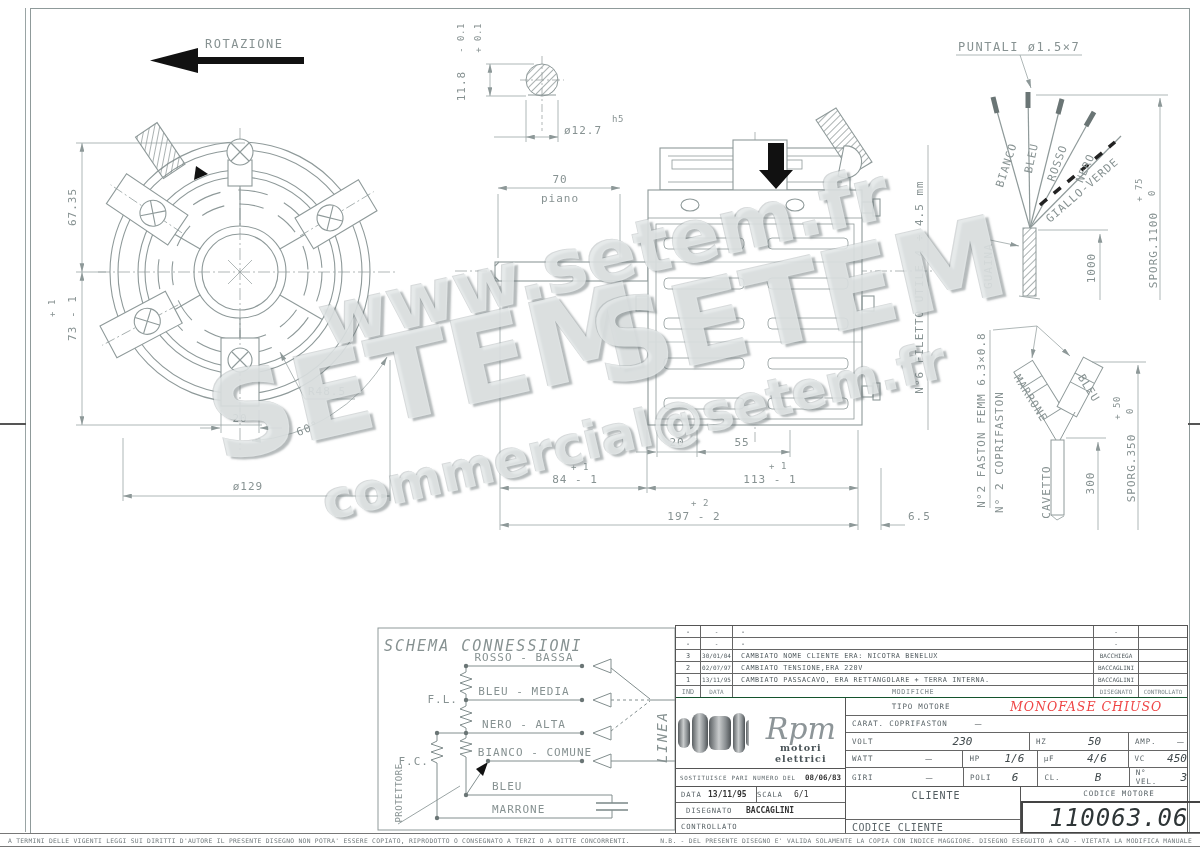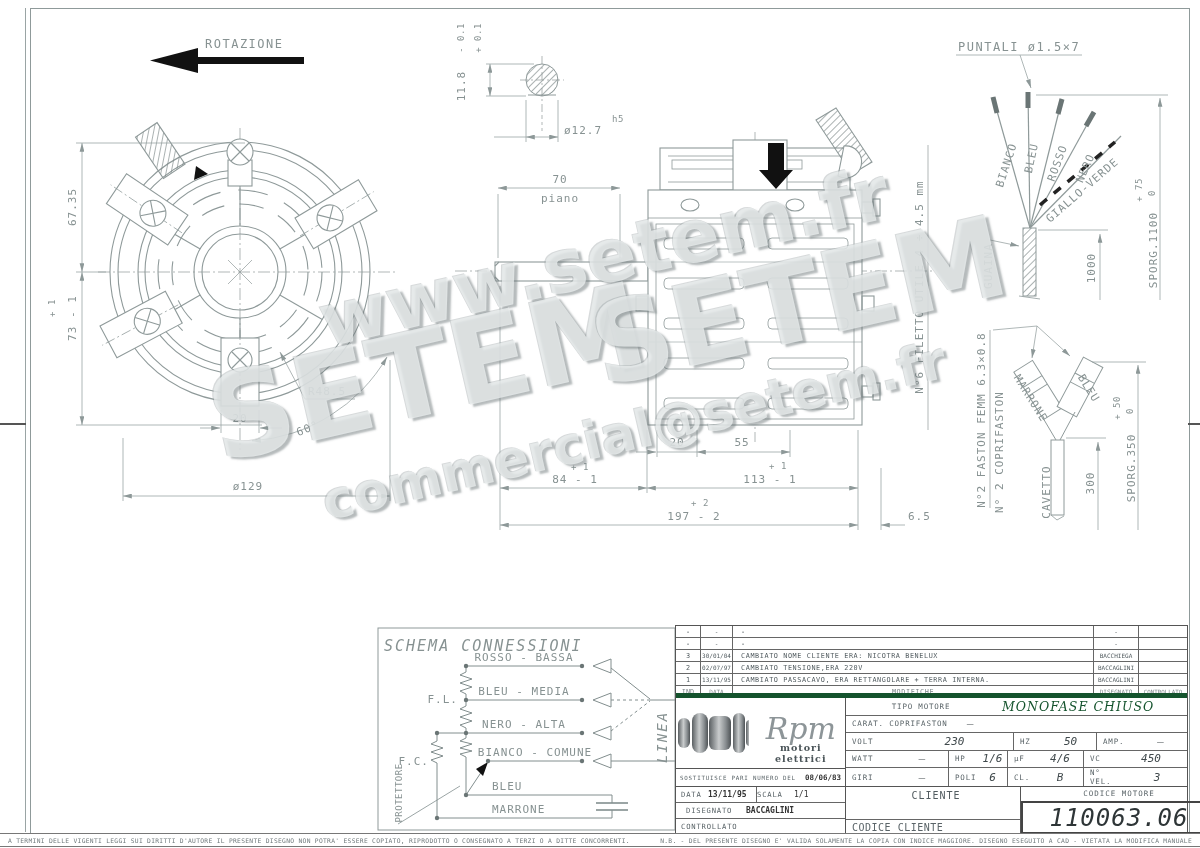--- a/index.html
+++ b/index.html
@@ -33,7 +33,7 @@
   .tb *{box-sizing:border-box;}
   .mods{position:absolute;left:0;top:0;width:100%;height:72px;font-size:6.8px;}
   .mrow{display:flex;height:12px;line-height:12px;border-bottom:1px solid #666;}
-  .mrow:last-child{border-bottom:5px solid #14532d;justify-content:space-between;}
+  .mrow:last-child{border-bottom:1px solid #14532d;justify-content:space-between;}
   .mc{border-right:1px solid #666;overflow:hidden;white-space:nowrap;}
   .mc.ind{width:25px;text-align:center;}
   .mc.dt{width:32px;text-align:center;font-size:6px;}

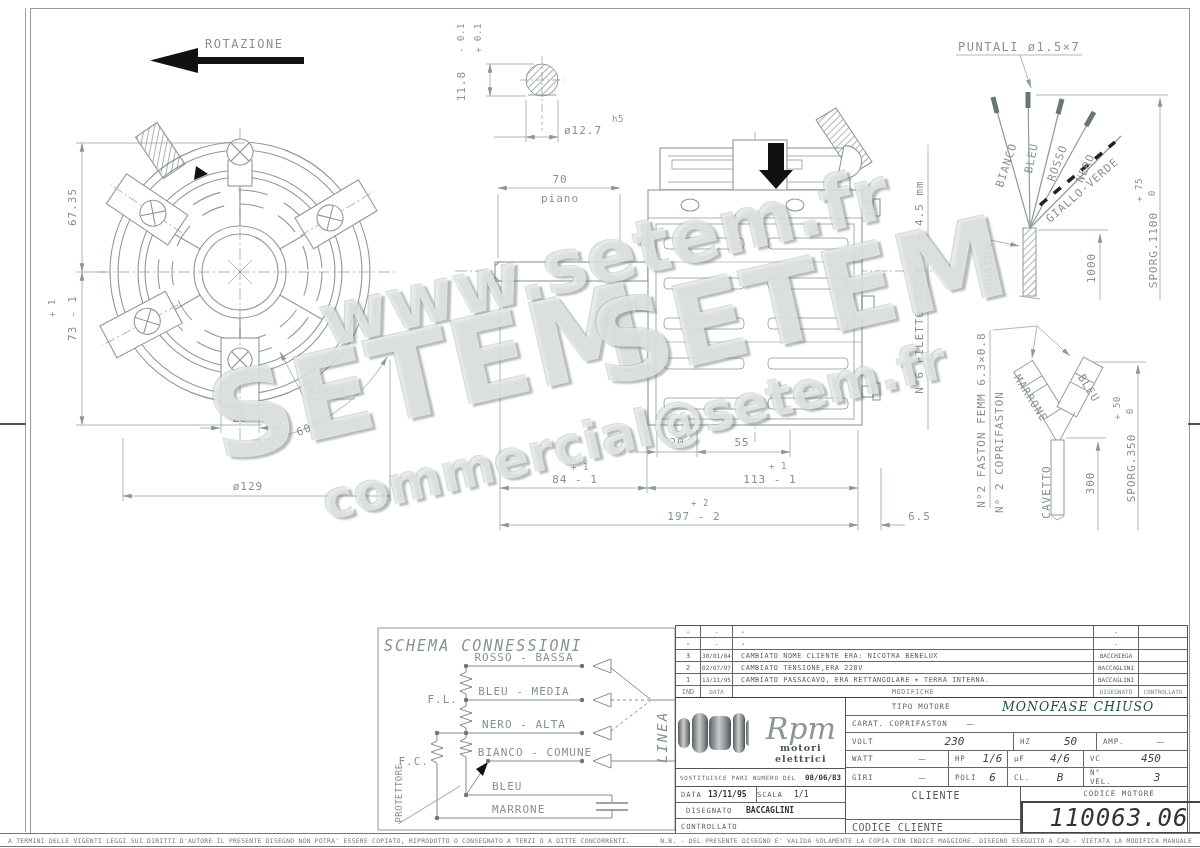--- a/index.html
+++ b/index.html
@@ -52,7 +52,7 @@
   .sost b{font-size:7.5px;color:#333;}
 
   .specs{position:absolute;left:170px;top:72px;width:341px;height:88px;display:flex;flex-direction:column;}
-  .srow{flex:1;display:flex;align-items:center;border-bottom:1px solid #666;font-size:7.5px;}
+  .srow{flex:1;display:flex;align-items:center;border-bottom:1px solid #666;font-size:7.5px;gap:8px;}
   .srow:last-child{border-bottom:none;}
   .lab{letter-spacing:0.8px;color:#5a6468;}
   .val{font-style:italic;font-size:11px;color:#40494c;}

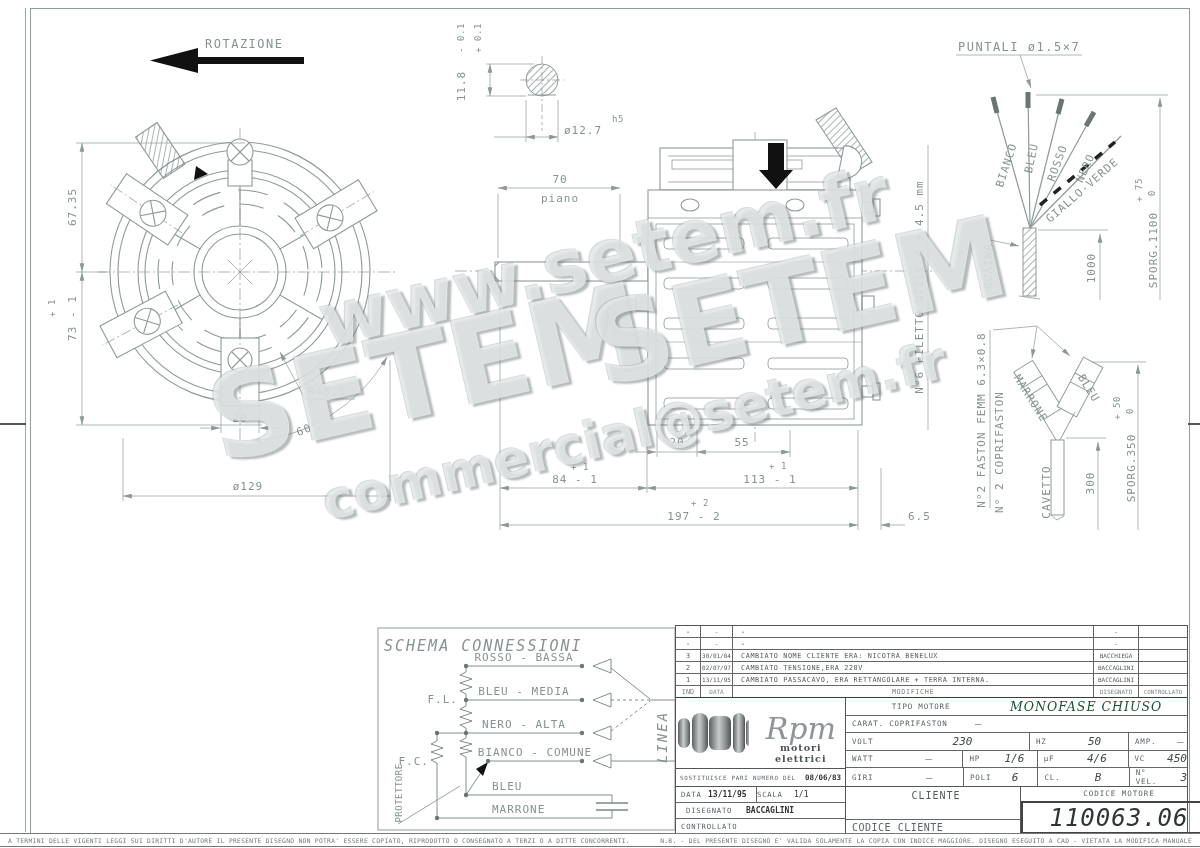--- a/index.html
+++ b/index.html
@@ -56,7 +56,7 @@
   .srow:last-child{border-bottom:none;}
   .lab{letter-spacing:0.8px;color:#5a6468;}
   .val{font-style:italic;font-size:11px;color:#40494c;}
-  .valserif{font-family:"DejaVu Serif",serif;font-style:italic;font-size:12.5px;color:#14532d;letter-spacing:1px;}
+  .valserif{font-family:"DejaVu Serif",serif;font-style:italic;font-size:12.5px;color:#ef4444;letter-spacing:1px;}
   .cell{height:100%;display:flex;align-items:center;padding-left:6px;}
   .bl{border-left:1px solid #666;}
   .ctr{justify-content:center;padding-left:0;}

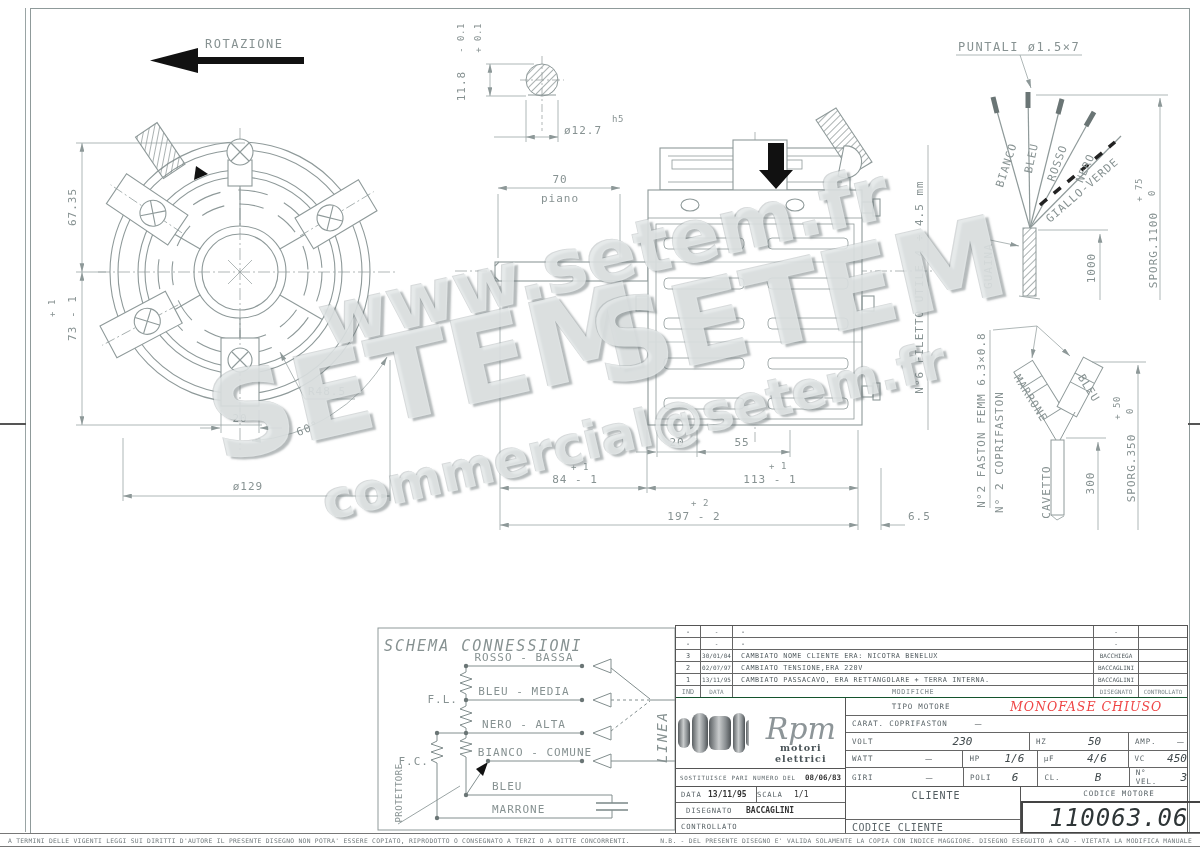--- a/index.html
+++ b/index.html
@@ -623,7 +623,7 @@
           <span class="lab" style="padding-left:5px;width:32px">DATA</span>
           <b style="width:48px;color:#333;font-size:8px">13/11/95</b>
           <span class="lab" style="border-left:1px solid #666;width:38px;height:100%;display:flex;align-items:center">SCALA</span>
-          <span style="color:#333;font-size:8px">1/1</span>
+          <span style="color:#333;font-size:8px">6/1</span>
         </div>
         <div class="drow">
           <span class="lab" style="padding-left:10px;width:70px">DISEGNATO</span>

